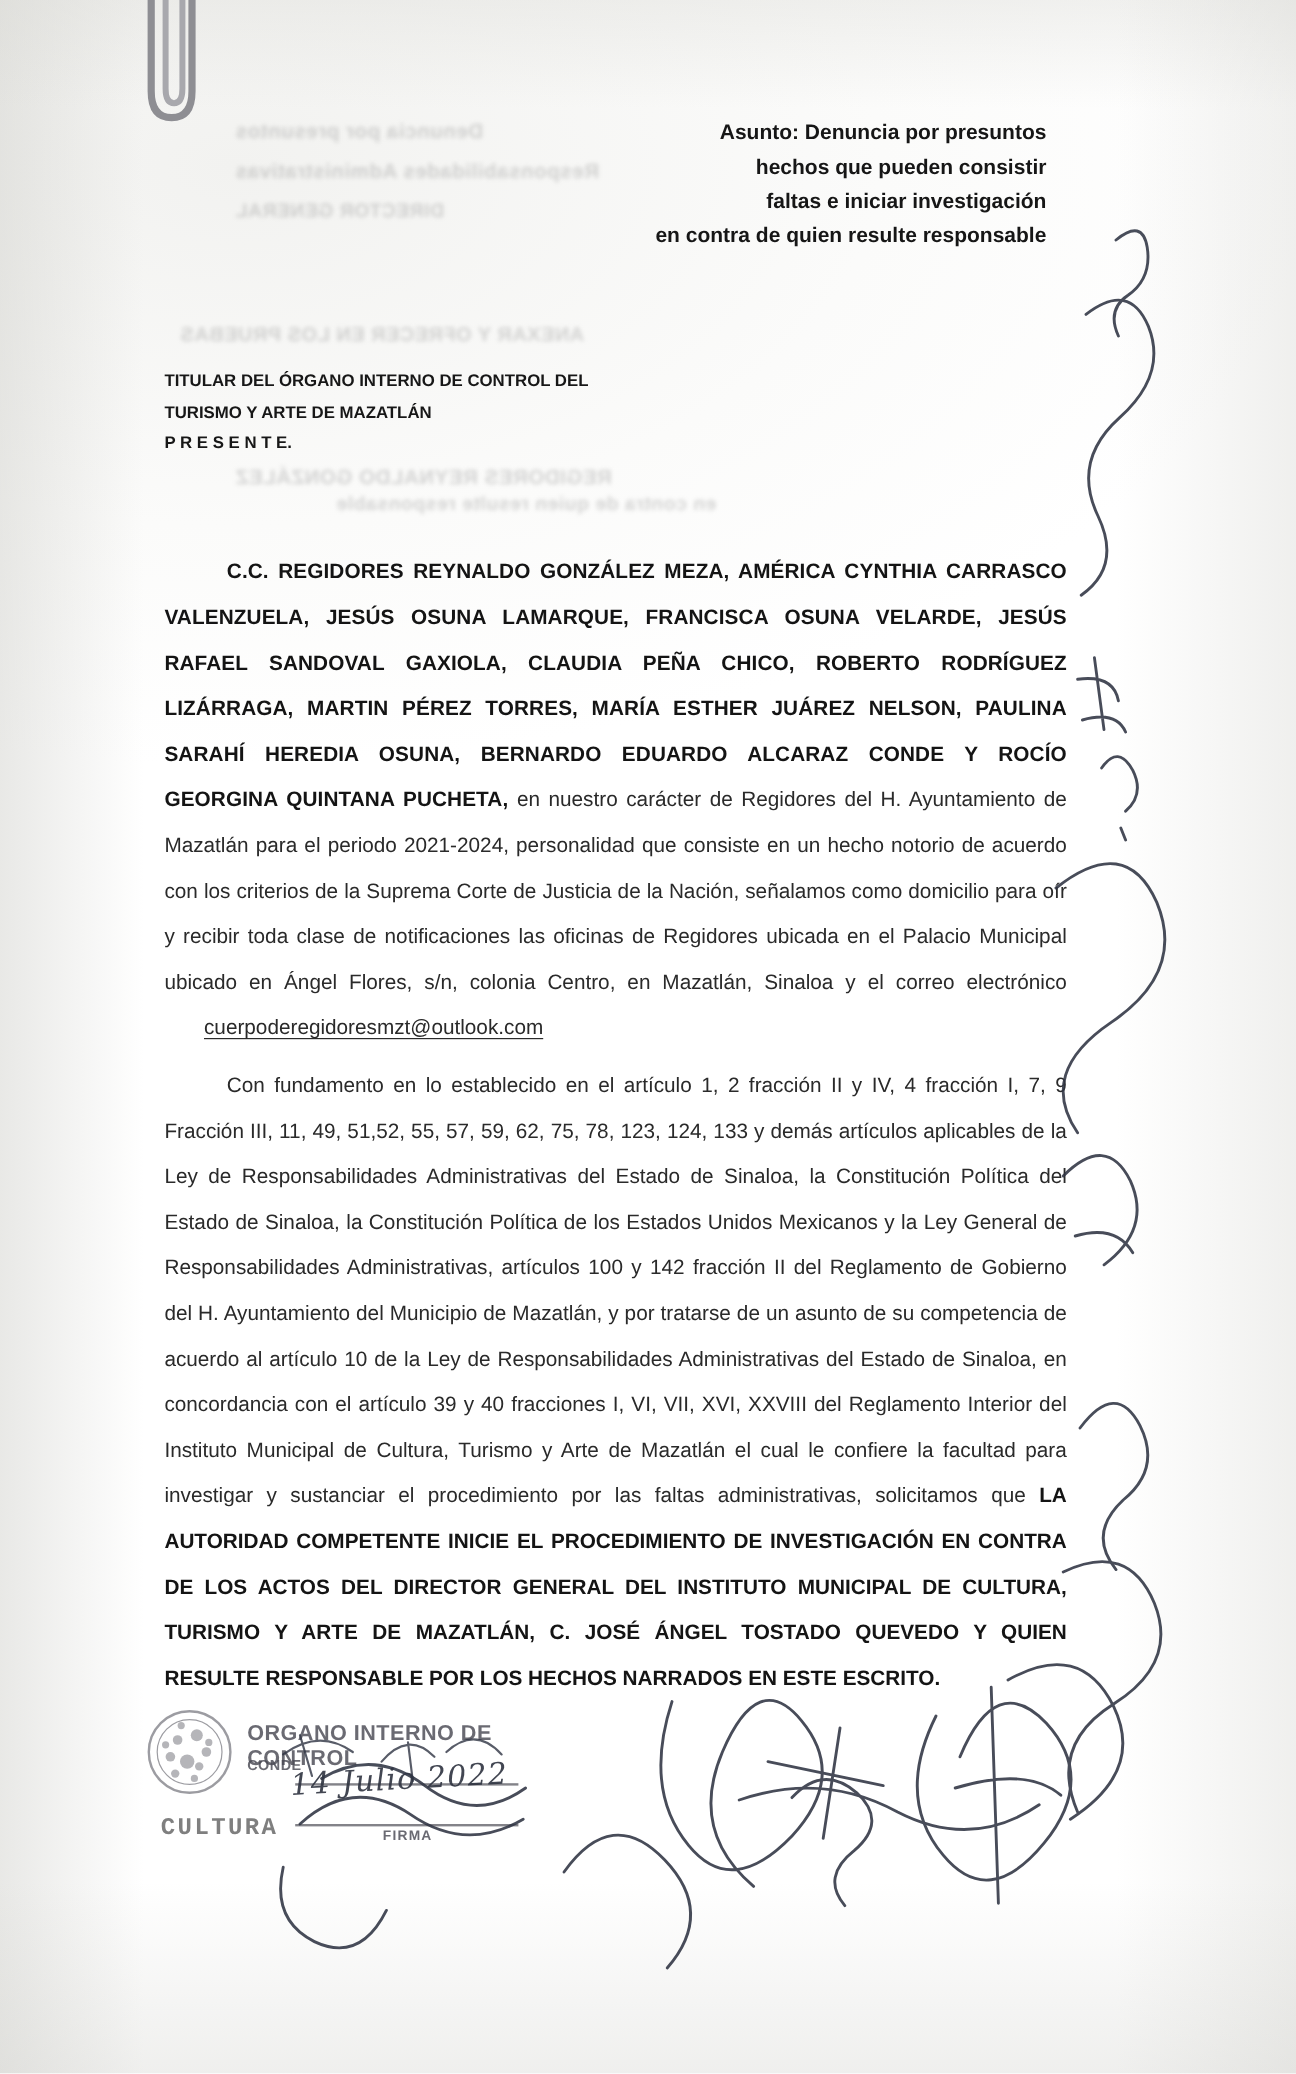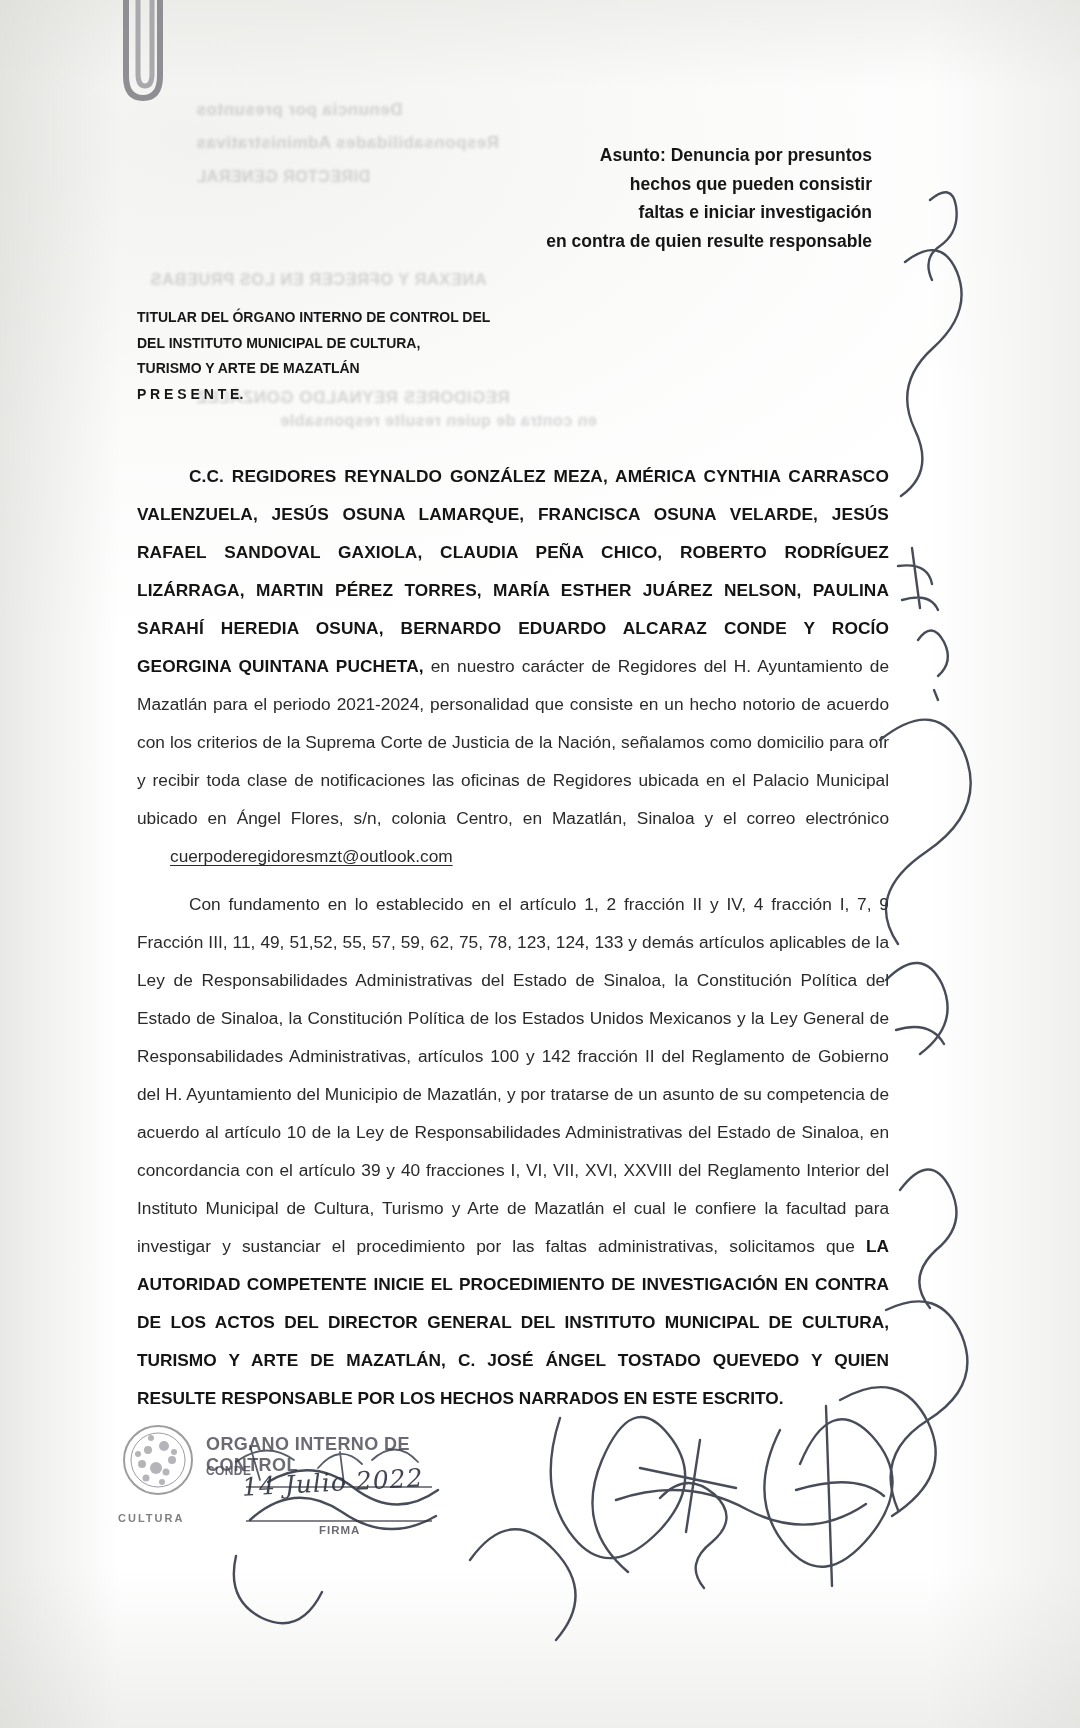--- a/index.html
+++ b/index.html
@@ -57,7 +57,6 @@
     font-weight:bold;
     line-height:28.5px;
     color:#161616;
-    margin-top:45px;
   }
 
   .addressee{

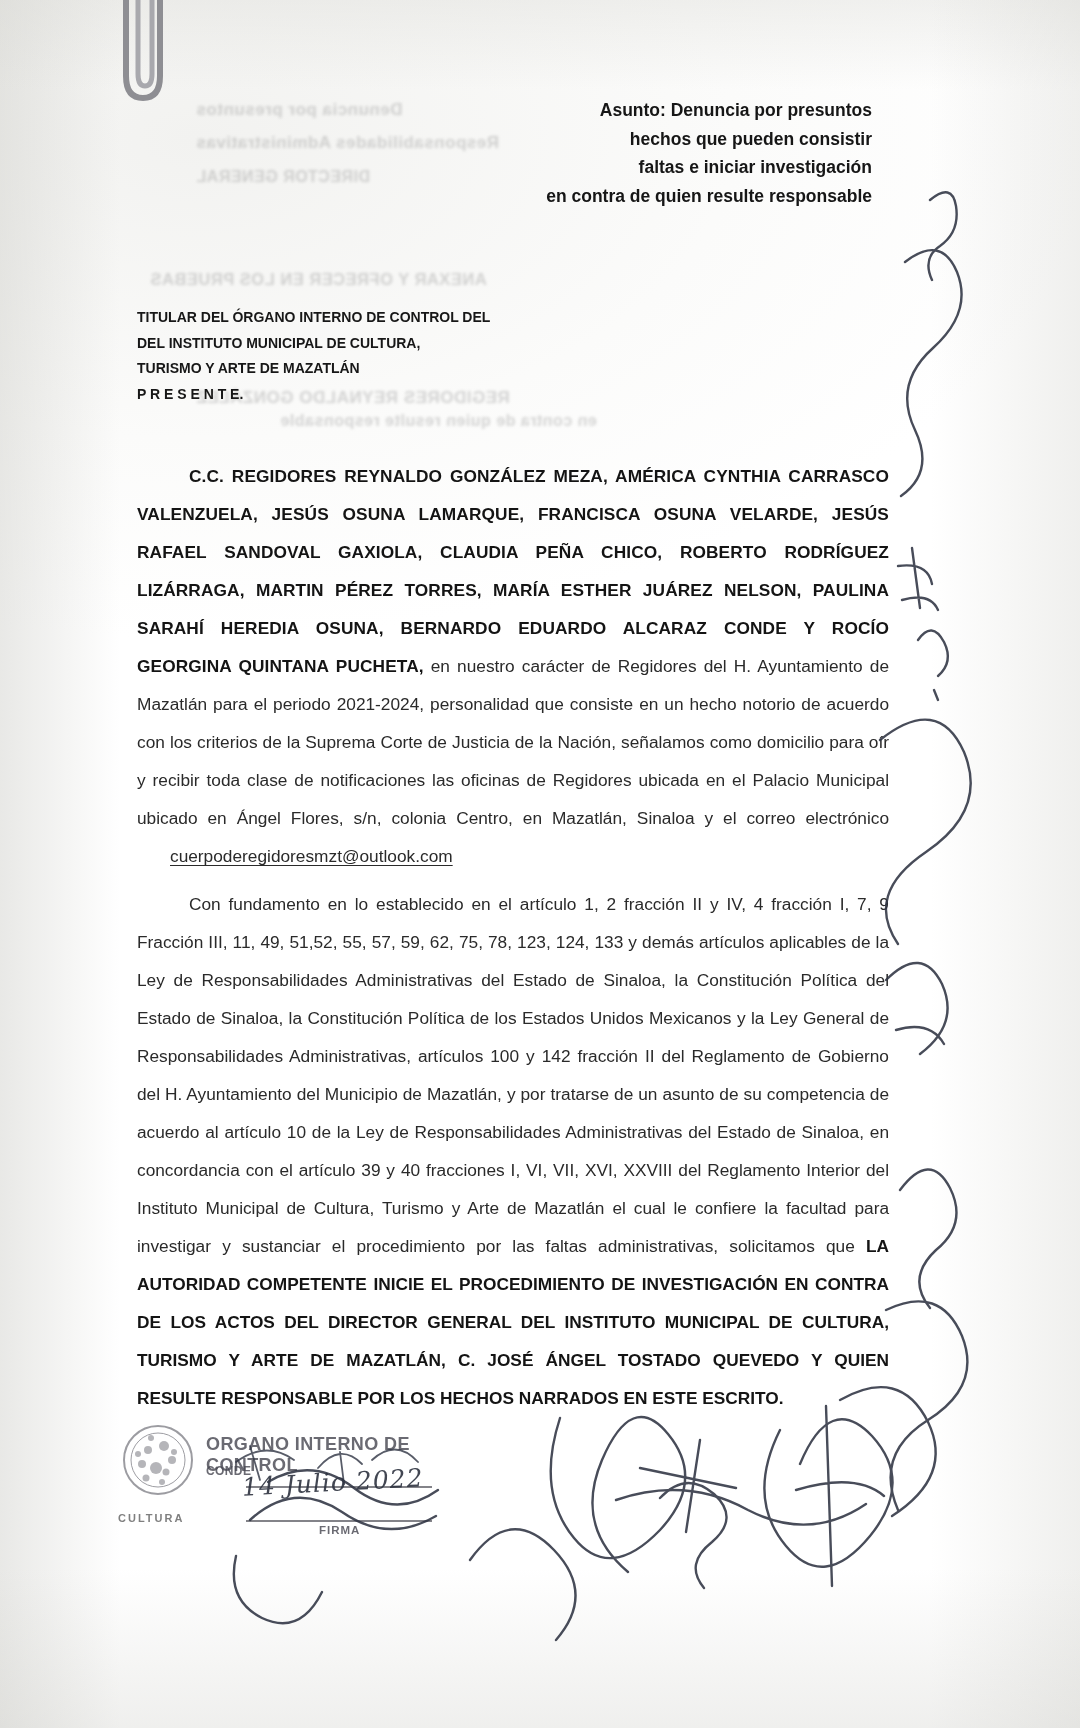--- a/index.html
+++ b/index.html
@@ -160,7 +160,6 @@
 
     <div class="addressee">
       <div>TITULAR DEL ÓRGANO INTERNO DE CONTROL DEL</div>
-      <div>DEL INSTITUTO MUNICIPAL DE CULTURA,</div>
       <div>TURISMO Y ARTE DE MAZATLÁN</div>
       <div>P R E S E N T E.</div>
     </div>

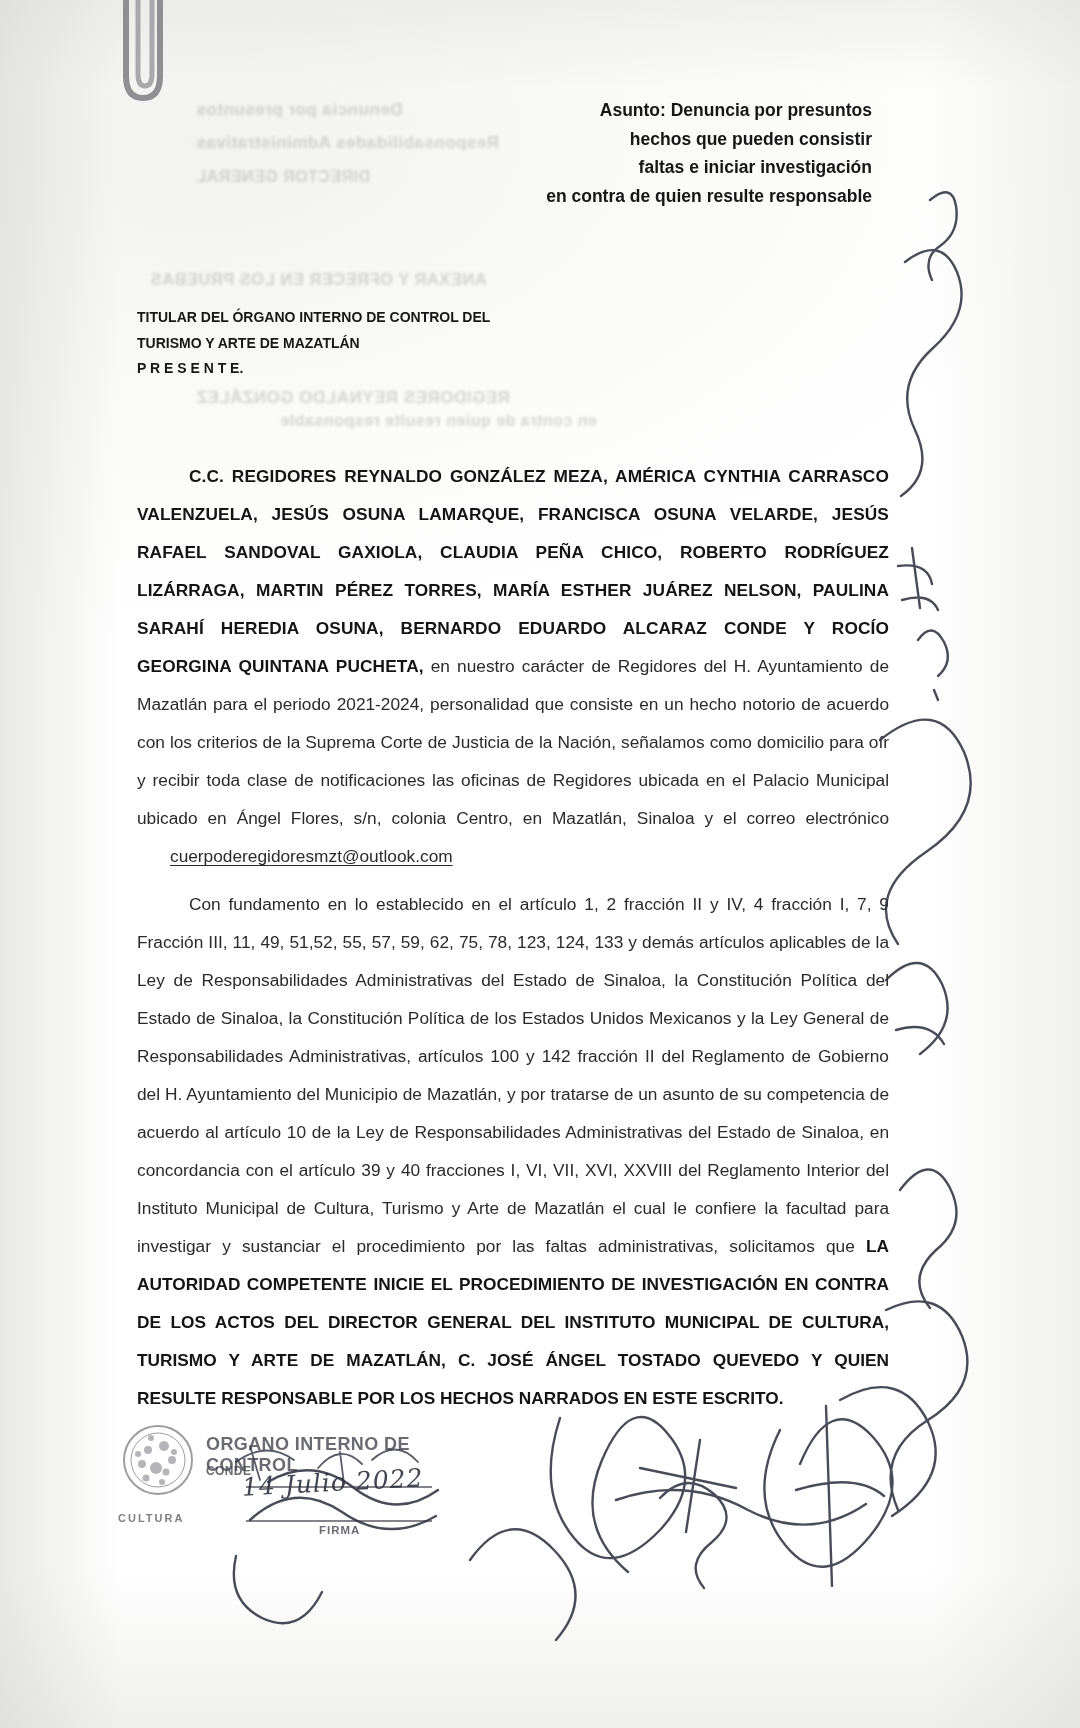--- a/index.html
+++ b/index.html
@@ -108,7 +108,7 @@
   #stamp-org{left:88px;top:22px;}
   #stamp-fecha{left:88px;top:52px;font-size:12px;}
   #stamp-firma{left:185px;top:112px;font-size:11.5px;letter-spacing:1px;padding-left:16px;}
-  #stamp-cultura{left:0px;top:100px;font-size:11px;letter-spacing:2px;color:#555;opacity:.75;}
+  #stamp-cultura{left:16px;top:100px;font-size:20px;letter-spacing:2px;color:#555;opacity:.75;font-family:Liberation Mono, monospace;}
   .stamp-rule{position:absolute;height:1.5px;background:#5a5a62;opacity:.75;}
   #rule-fecha{left:128px;top:74px;width:186px;}
   #rule-firma{left:128px;top:108px;width:186px;}

